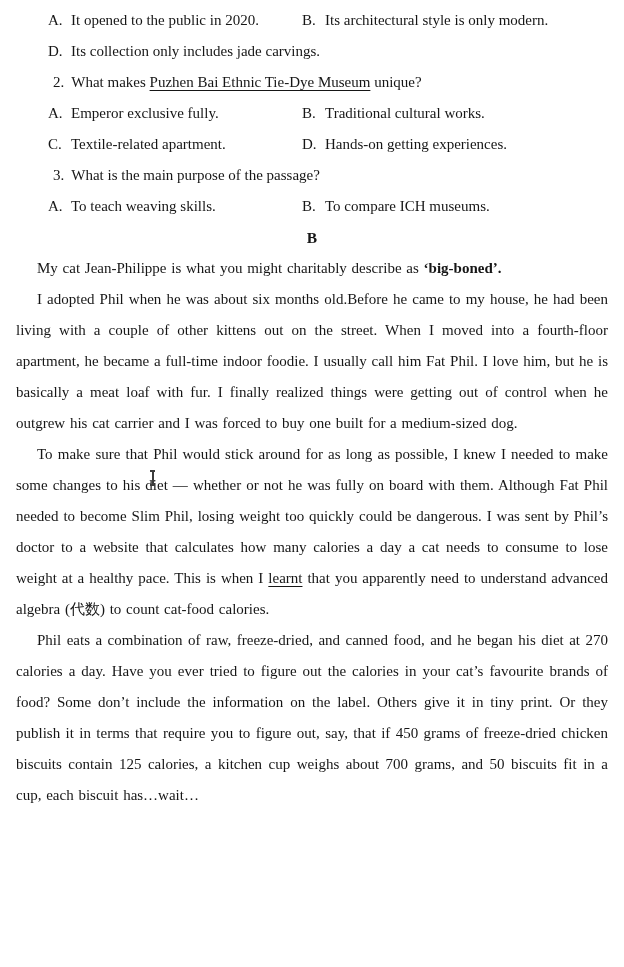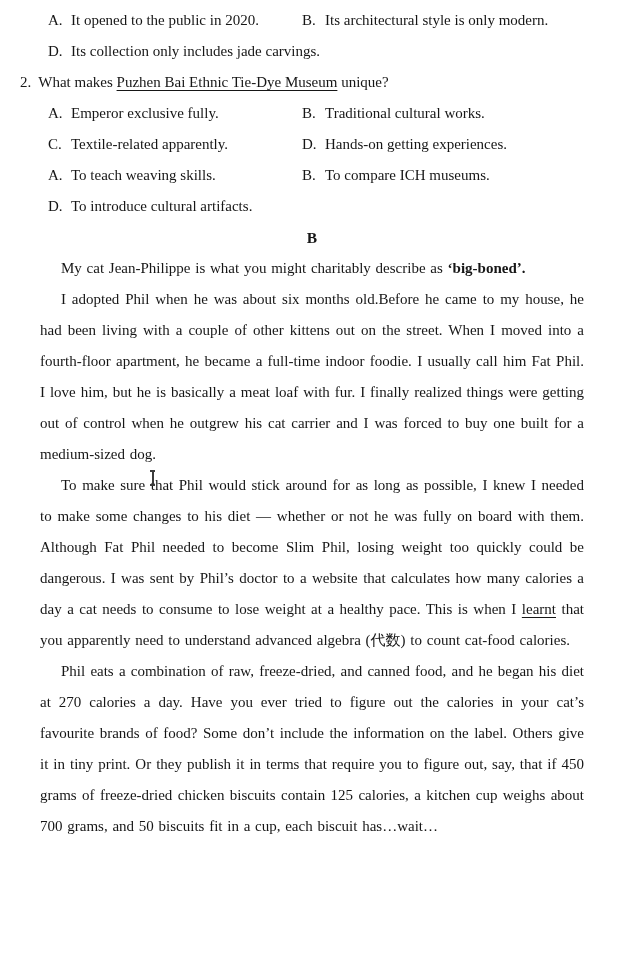--- a/index.html
+++ b/index.html
@@ -27,7 +27,7 @@
   .opt-label { display: inline-block; min-width: 15px; margin-right: 8px; }
 
   
-  .stem { padding-left: 20px; line-height: 31px; }
+  .stem { padding-left: 20px; line-height: 31px; margin-left: 33px; }
   .stem-number { display: inline-block; margin-right: 7px; }
   .u { text-decoration: underline; text-underline-offset: 3px; text-decoration-thickness: 1px; }
 

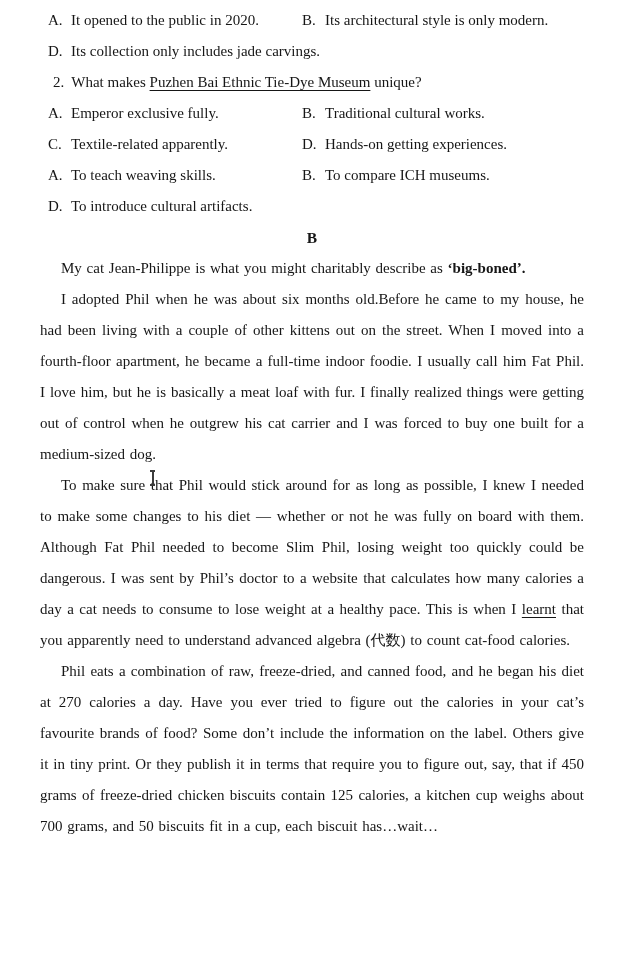--- a/index.html
+++ b/index.html
@@ -80,7 +80,7 @@
       <span class="opt-label">B.</span><span>Traditional cultural works.</span>
     </div>
     <div class="opt">
-      <span class="opt-label">C.</span><span>Textile-related apparently.</span>
+      <span class="opt-label">C.</span><span>Textile-related apartment.</span>
     </div>
     <div class="opt">
       <span class="opt-label">D.</span><span>Hands-on getting experiences.</span>

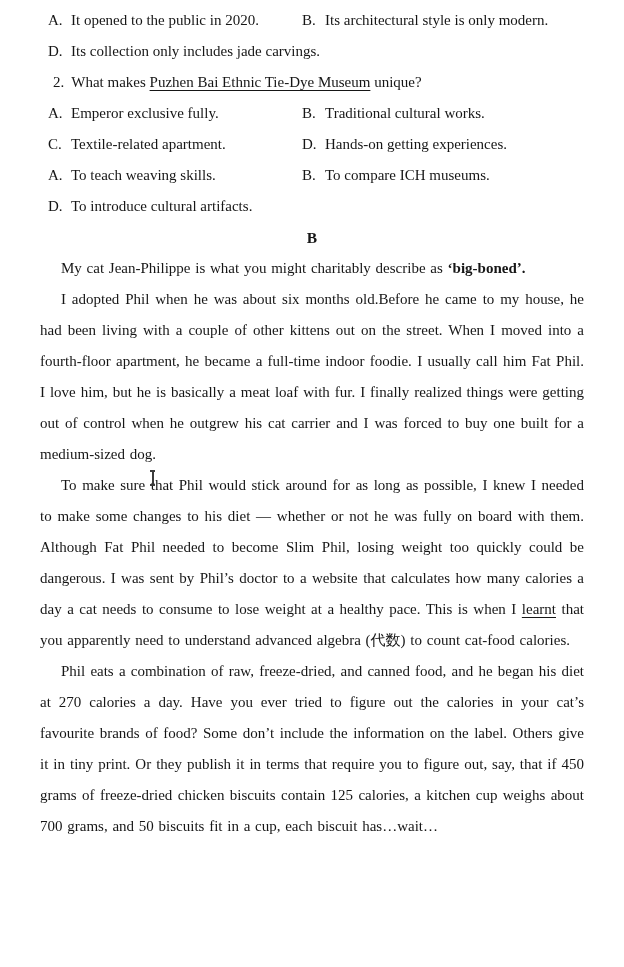--- a/index.html
+++ b/index.html
@@ -87,6 +87,9 @@
     </div>
   </div>
 
+  <div class="stem">
+    <span class="stem-number">3.</span><span>What is the main purpose of the passage?</span>
+  </div>
   <div class="opt-grid">
     <div class="opt">
       <span class="opt-label">A.</span><span>To teach weaving skills.</span>

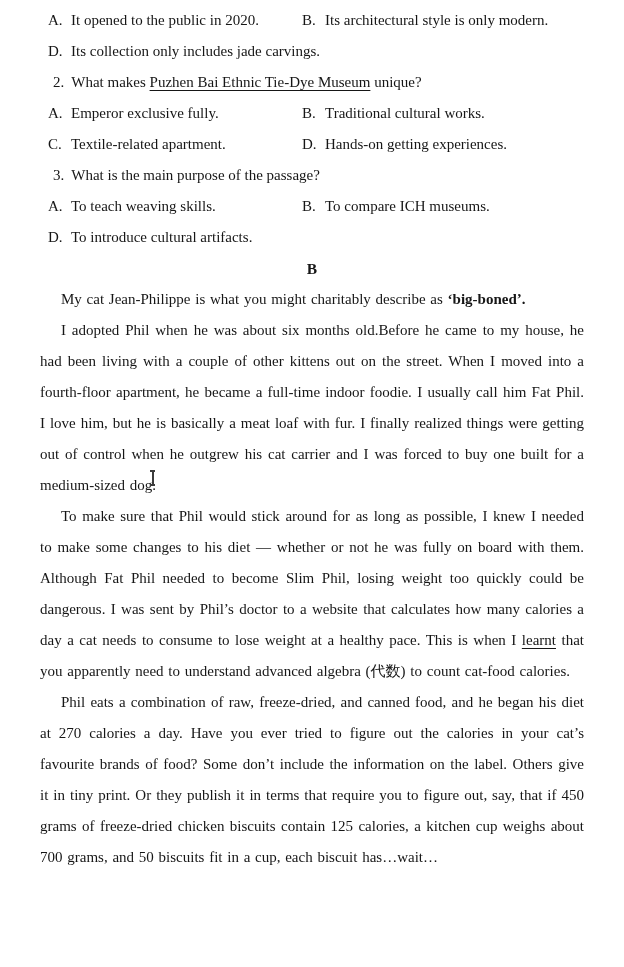--- a/index.html
+++ b/index.html
@@ -97,9 +97,6 @@
     <div class="opt">
       <span class="opt-label">B.</span><span>To compare ICH museums.</span>
     </div>
-    <div class="opt">
-      <span class="opt-label">D.</span><span>To introduce cultural artifacts.</span>
-    </div>
   </div>
 
   <div class="section-heading">B</div>

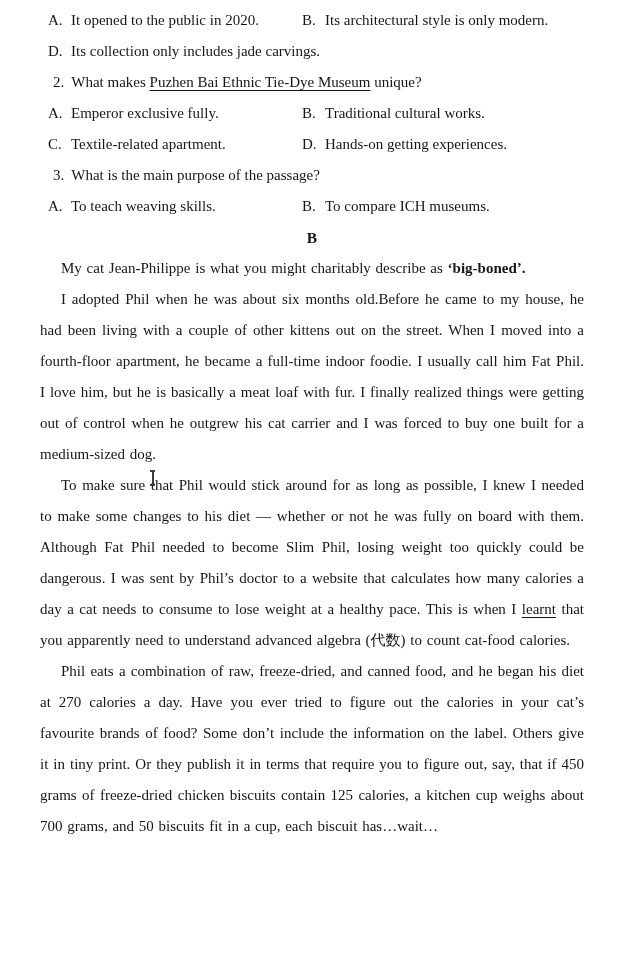--- a/index.html
+++ b/index.html
@@ -36,7 +36,7 @@
 
   
   .para {
-    margin: 0 40px;
+    margin: 0 16px;
     text-align: justify;
     text-indent: 21px;
     line-height: 31px;

